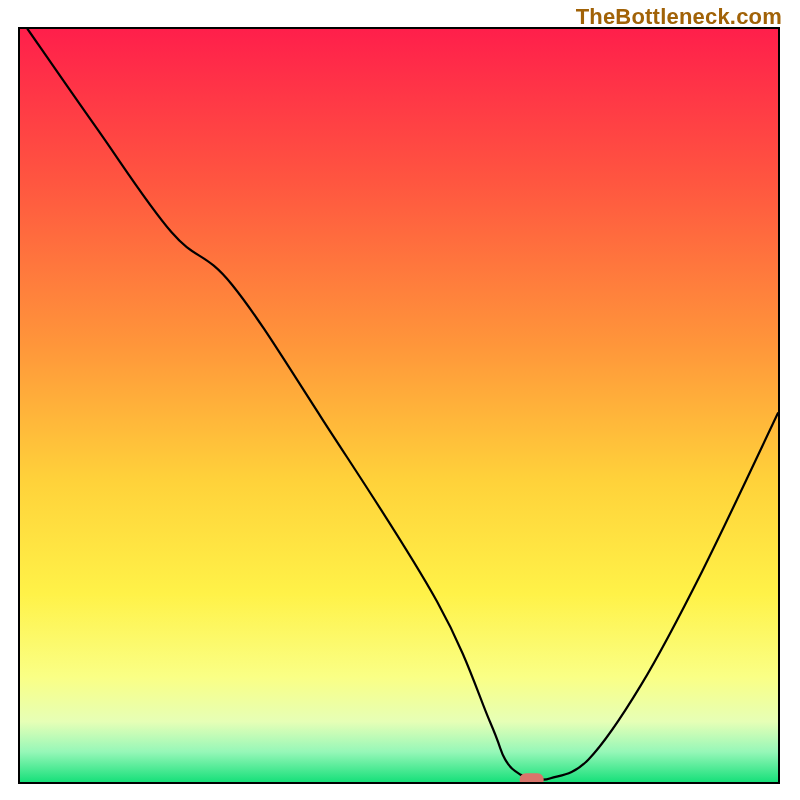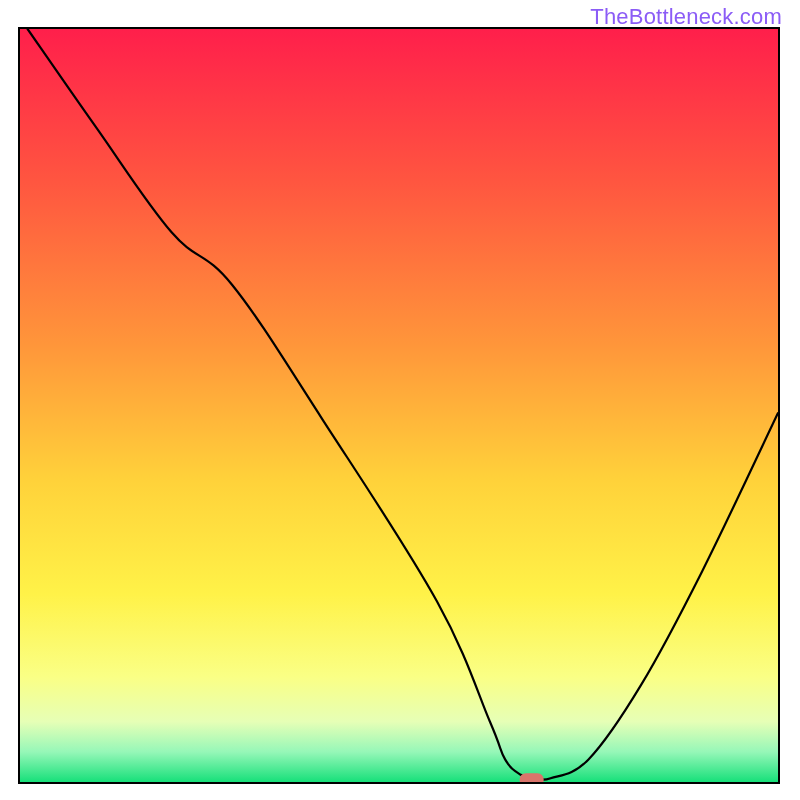--- a/index.html
+++ b/index.html
@@ -26,8 +26,8 @@
     top: 4px;
     right: 18px;
     font-size: 22px;
-    font-weight: 400;
-    color: #8b5cf6;
+    font-weight: 700;
+    color: #a16207;
     letter-spacing: 0.2px;
   }
   svg.bg {

